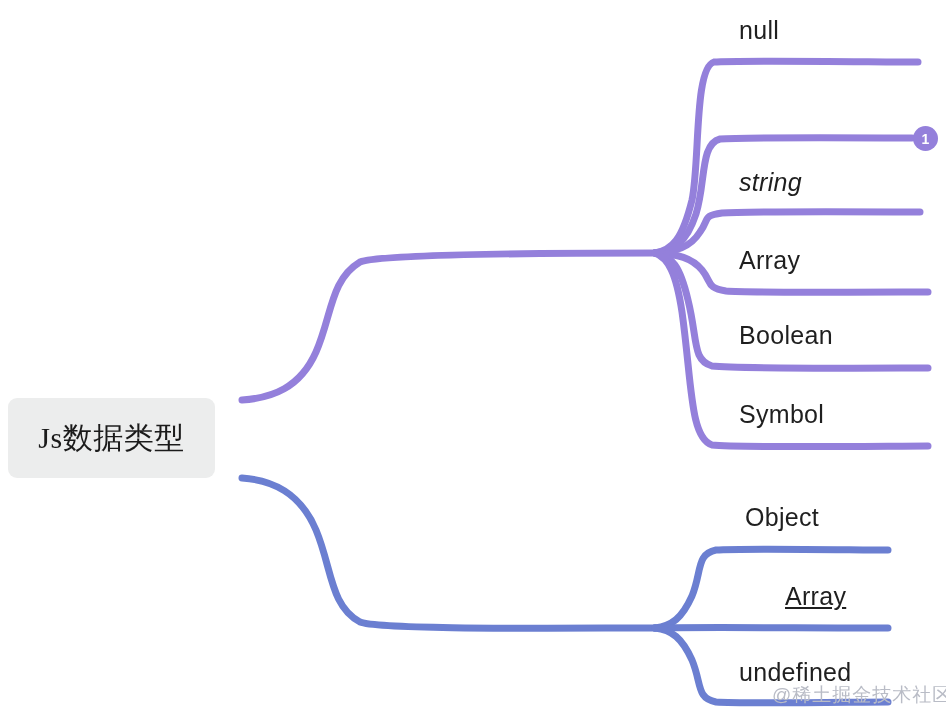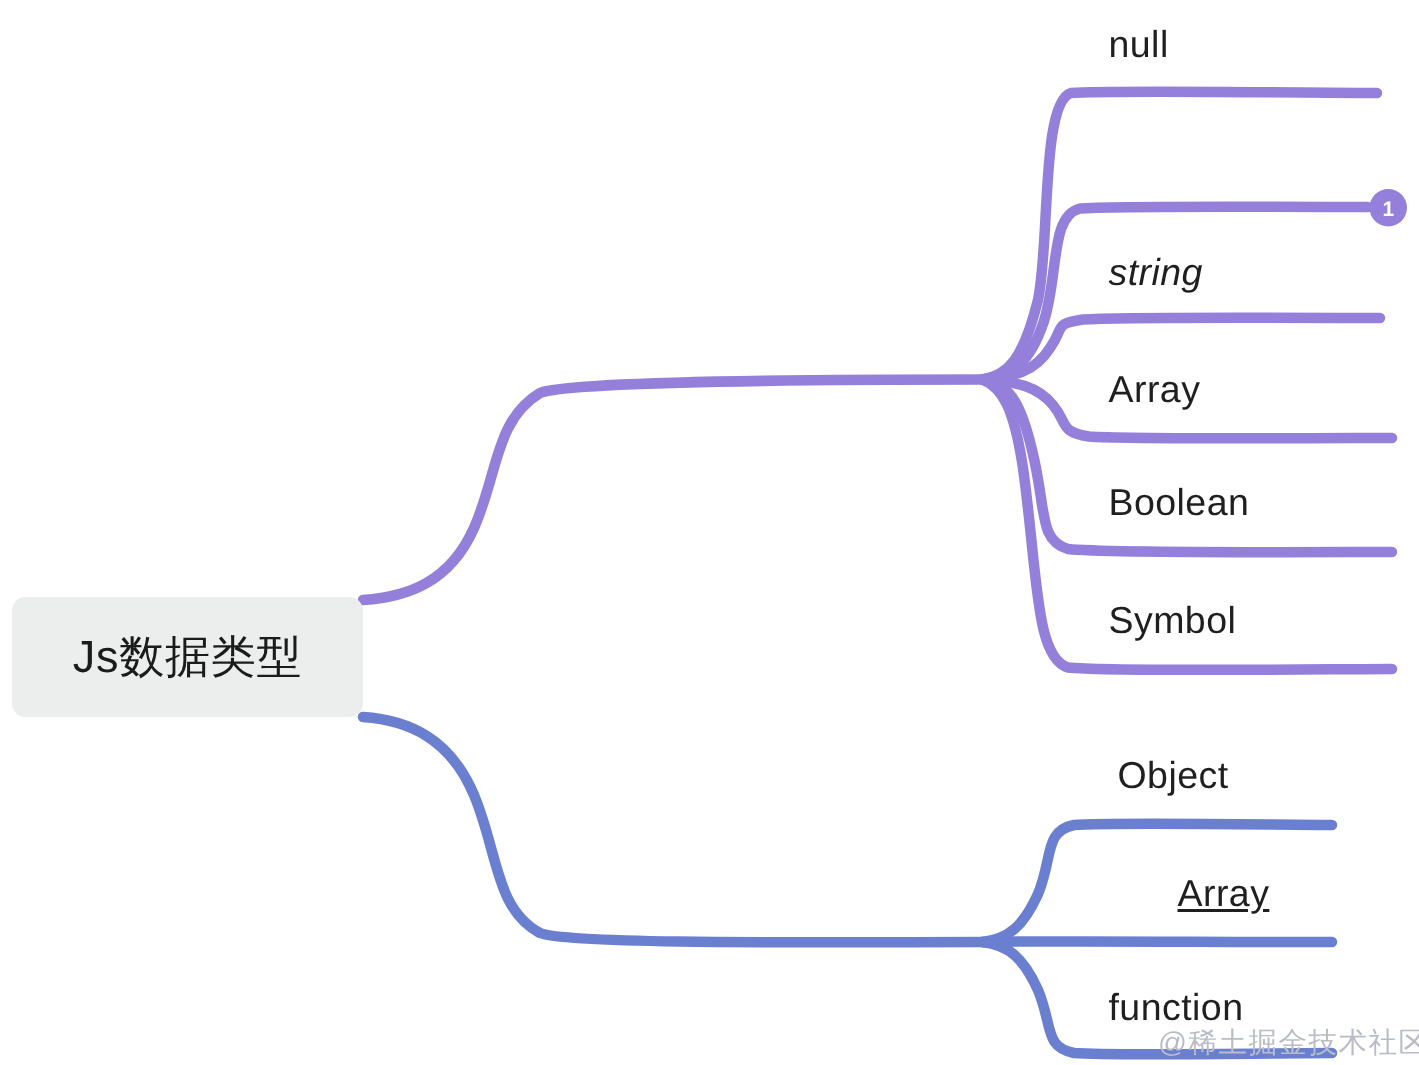--- a/index.html
+++ b/index.html
@@ -37,13 +37,14 @@
     position: absolute;
     left: 8px;
     top: 398px;
-    width: 234px;
+    width: 207px;
     height: 80px;
     background: #eceded;
     border-radius: 9px;
     display: flex;
     align-items: center;
     justify-content: center;
+    font-family: Liberation Serif, serif;
   }
   #root-node .root-text {
     font-size: 30px;

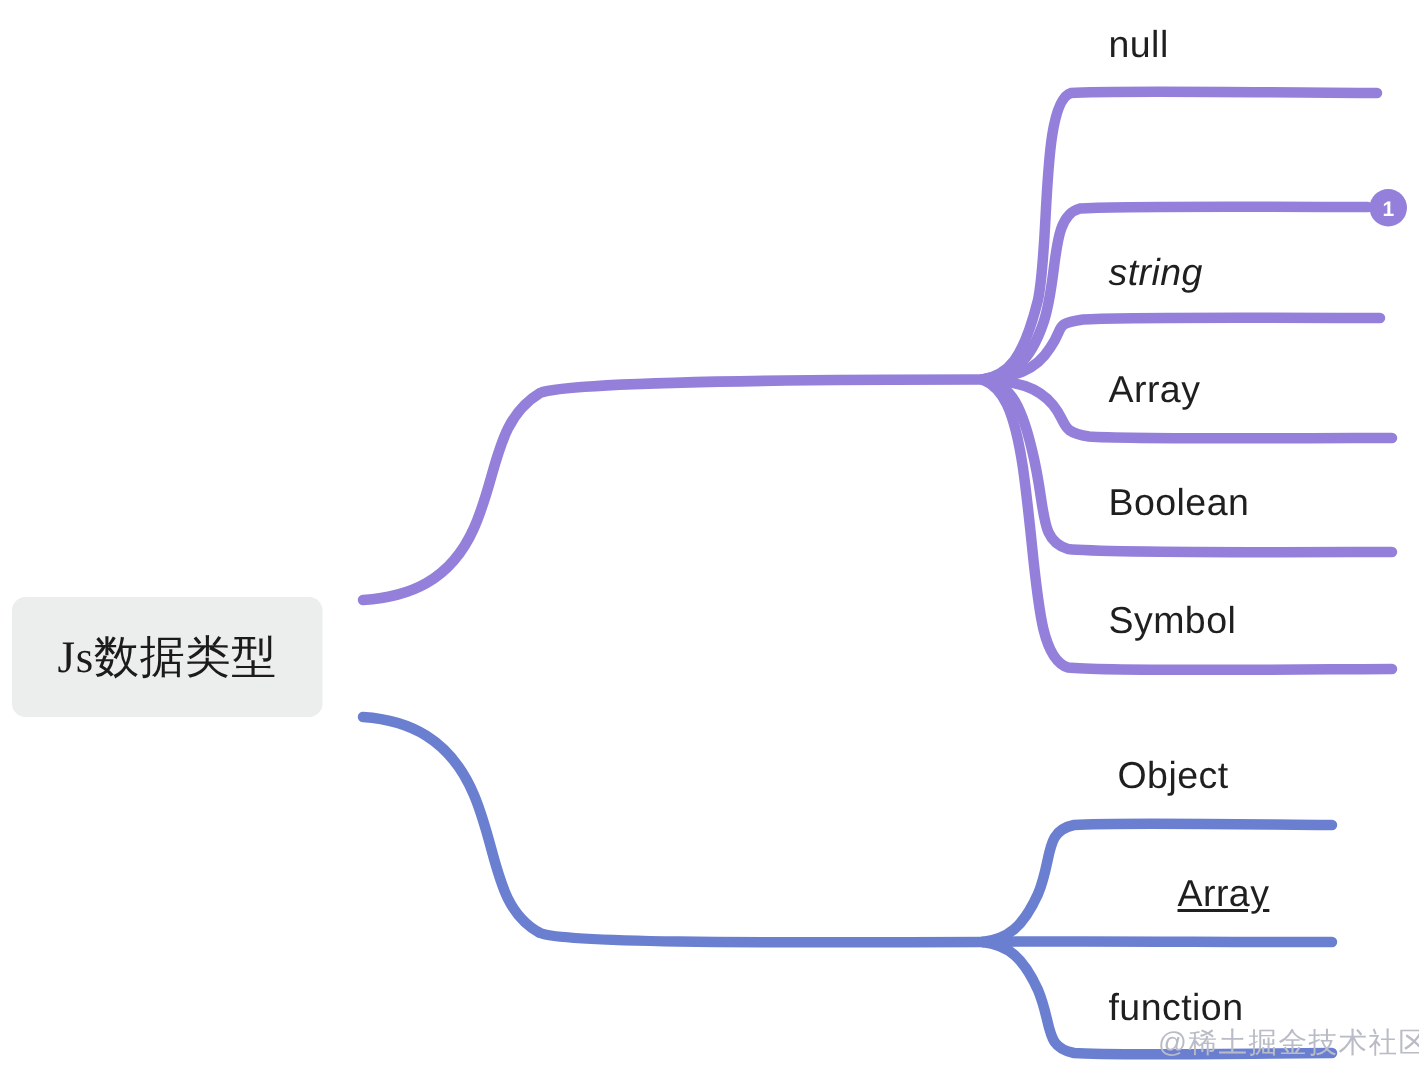--- a/index.html
+++ b/index.html
@@ -127,7 +127,7 @@
 
   <div class="node-label leaf-label" style="left:745px; top:505px;">Object</div>
   <div class="node-label leaf-label" style="left:785px; top:584px;text-decoration:underline;">Array</div>
-  <div class="node-label leaf-label" style="left:739px; top:660px;">function</div>
+  <div class="node-label leaf-label" style="left:739px; top:660px;">undefined</div>
 
   <div id="badge-1">1</div>
 

